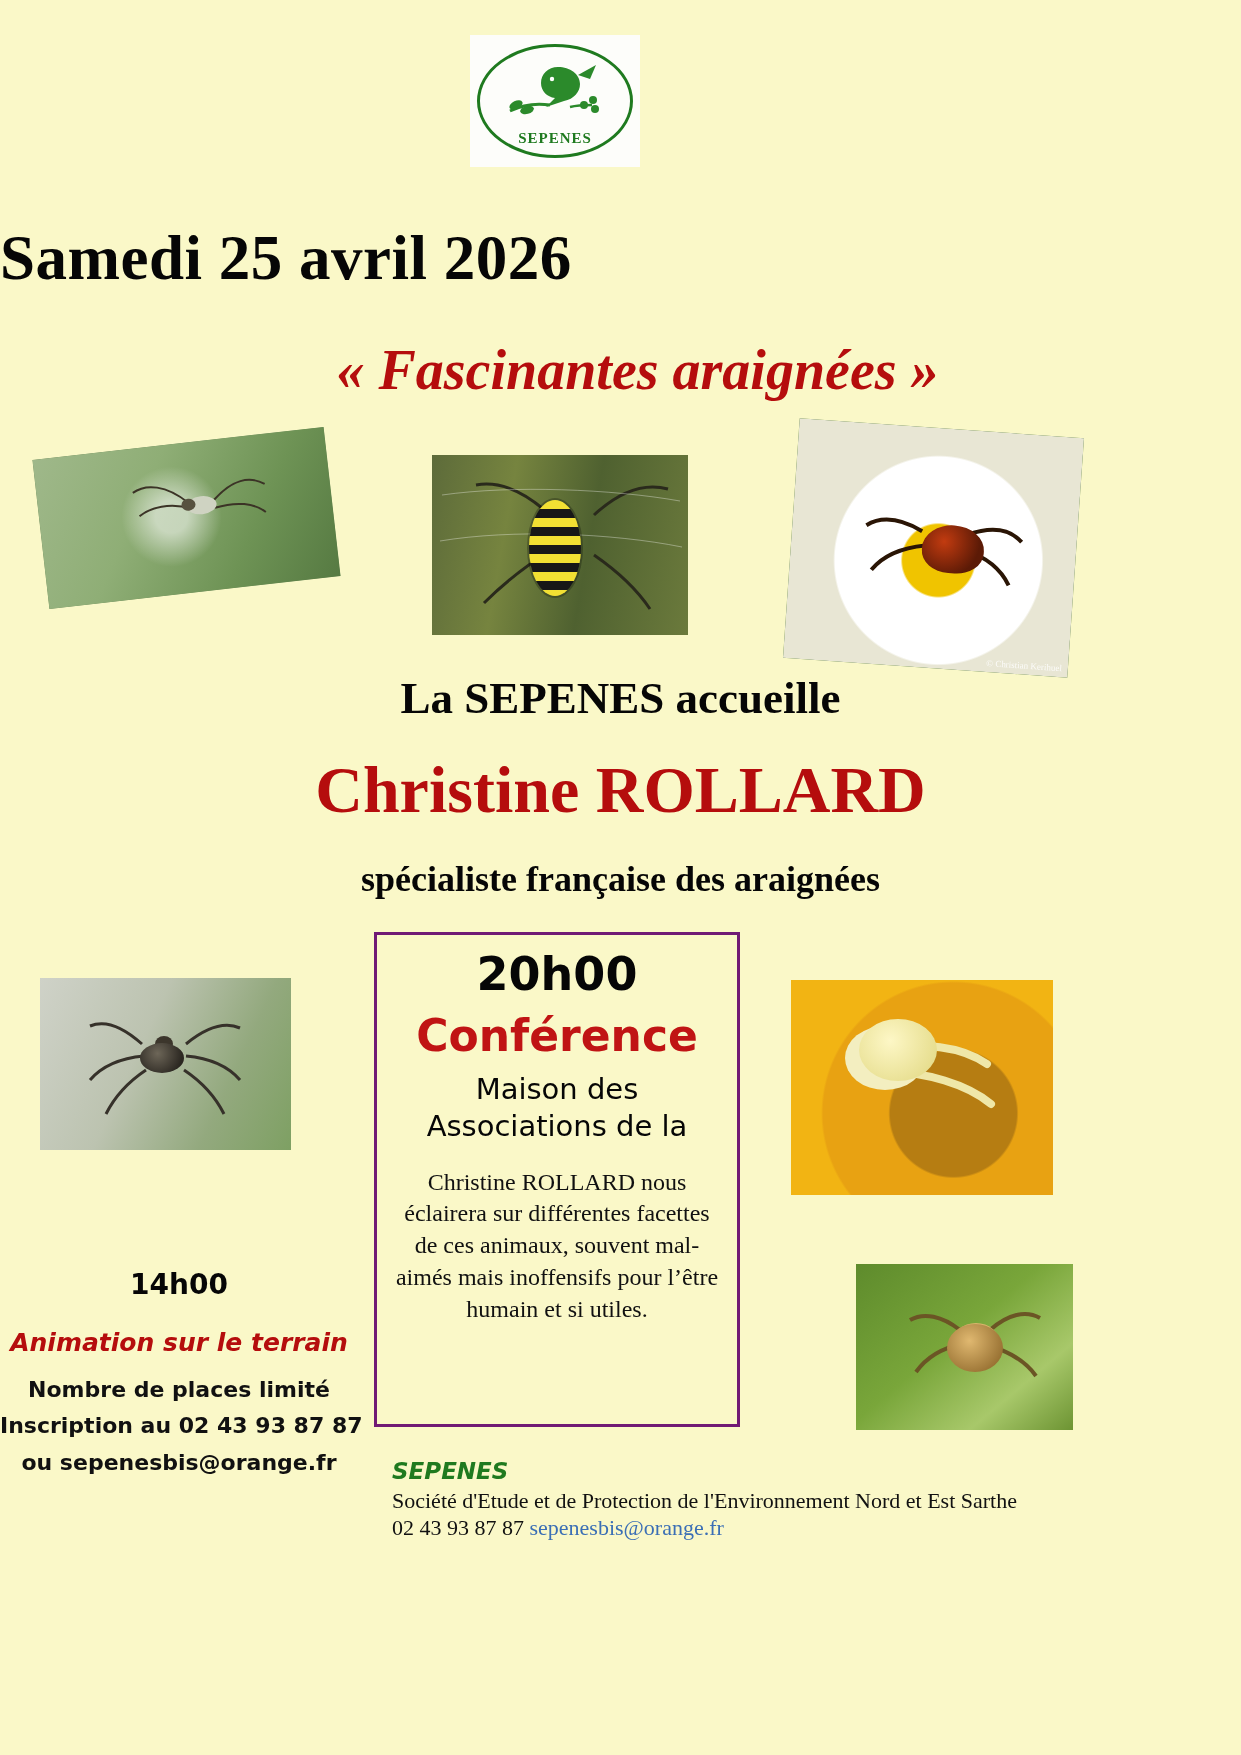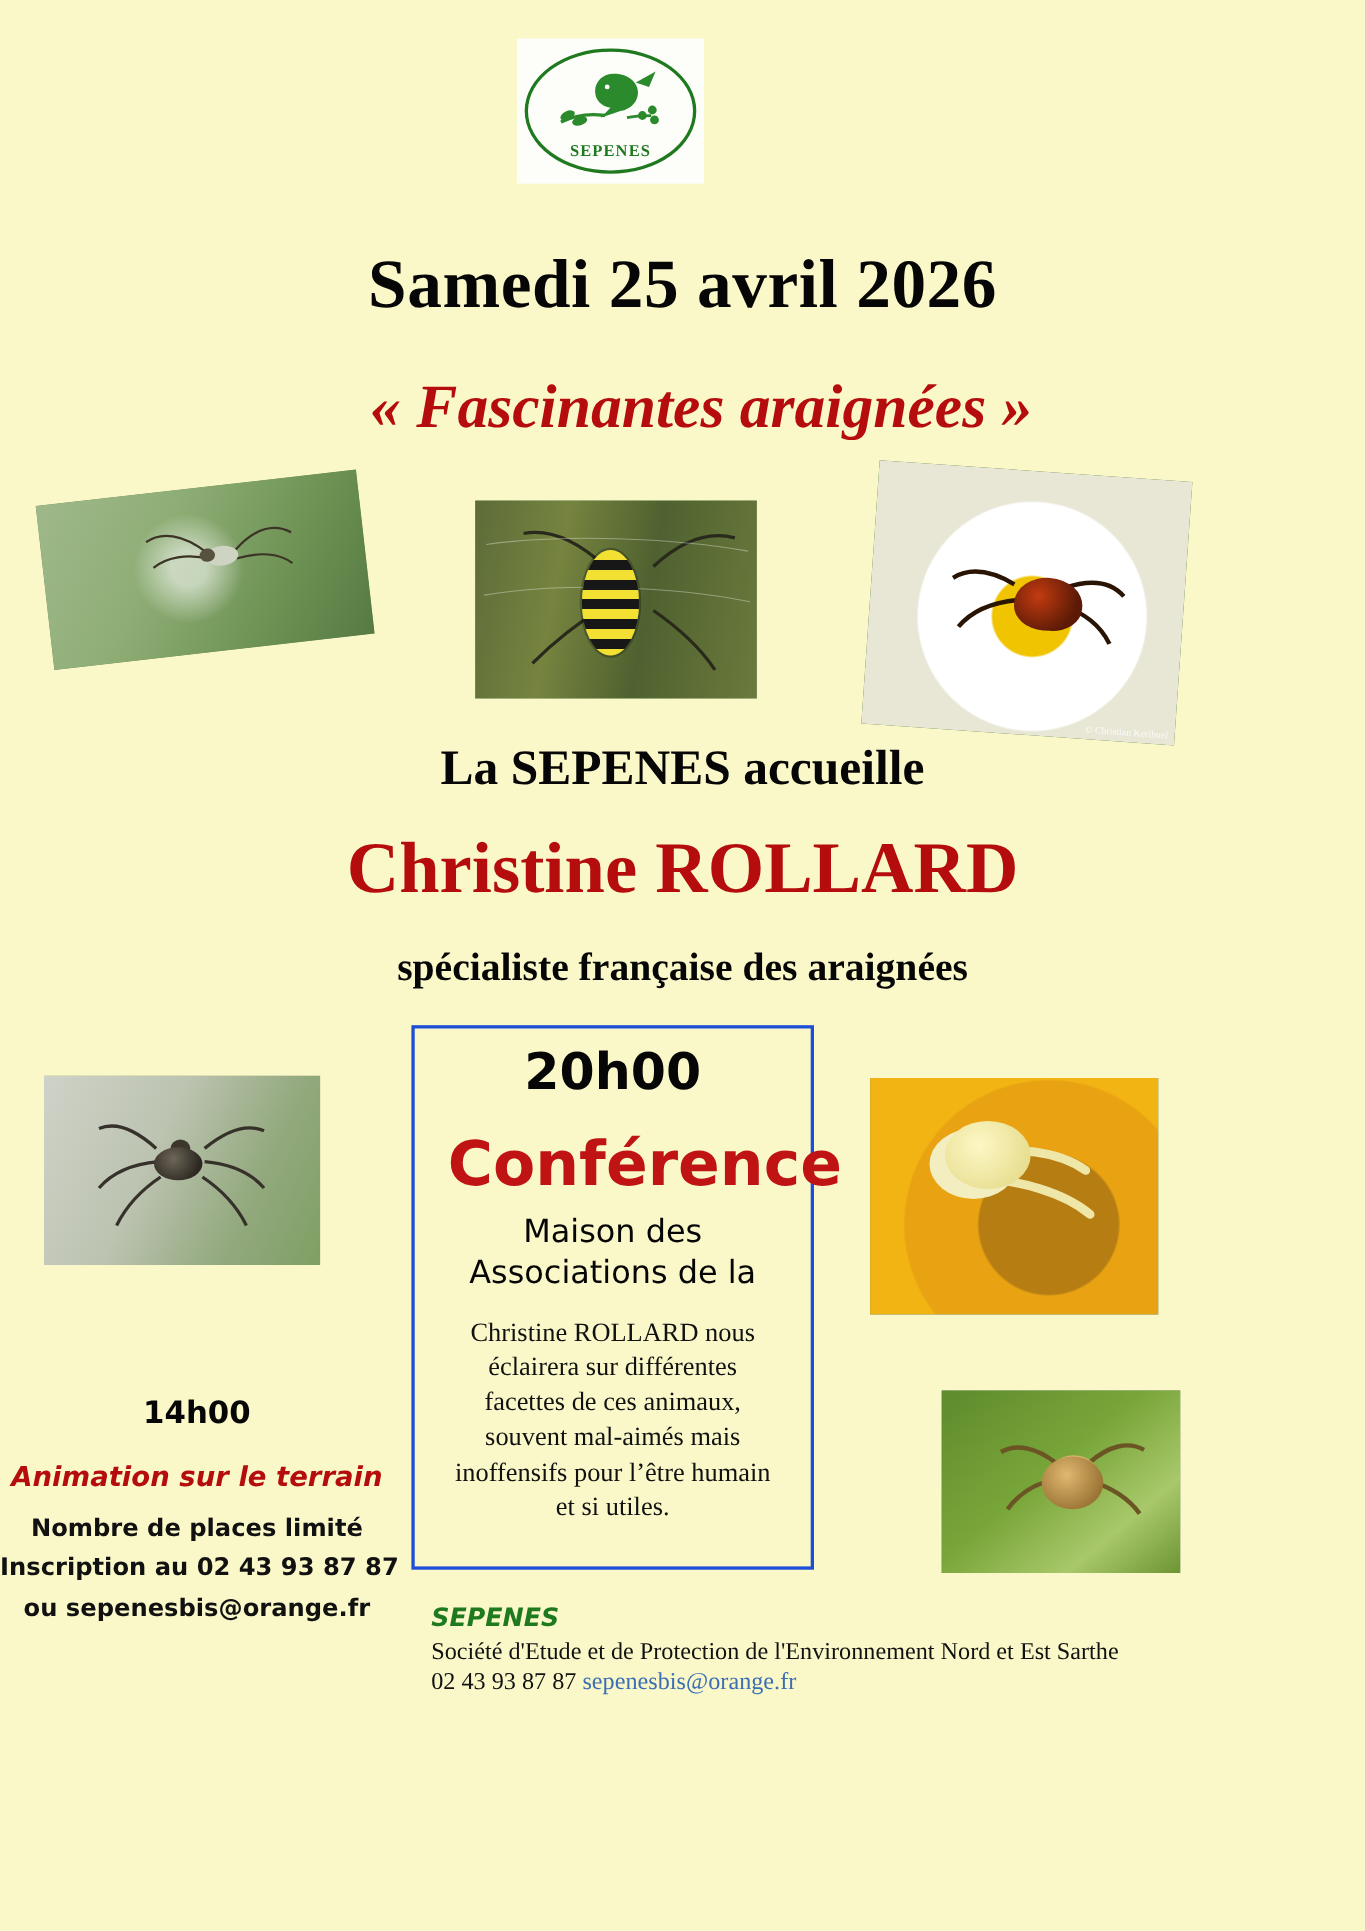--- a/index.html
+++ b/index.html
@@ -61,7 +61,6 @@
     top: 222px;
     left: 0;
     width: 100%;
-    text-align: center;
     font-size: 63px;
     font-weight: bold;
     letter-spacing: 0.5px;

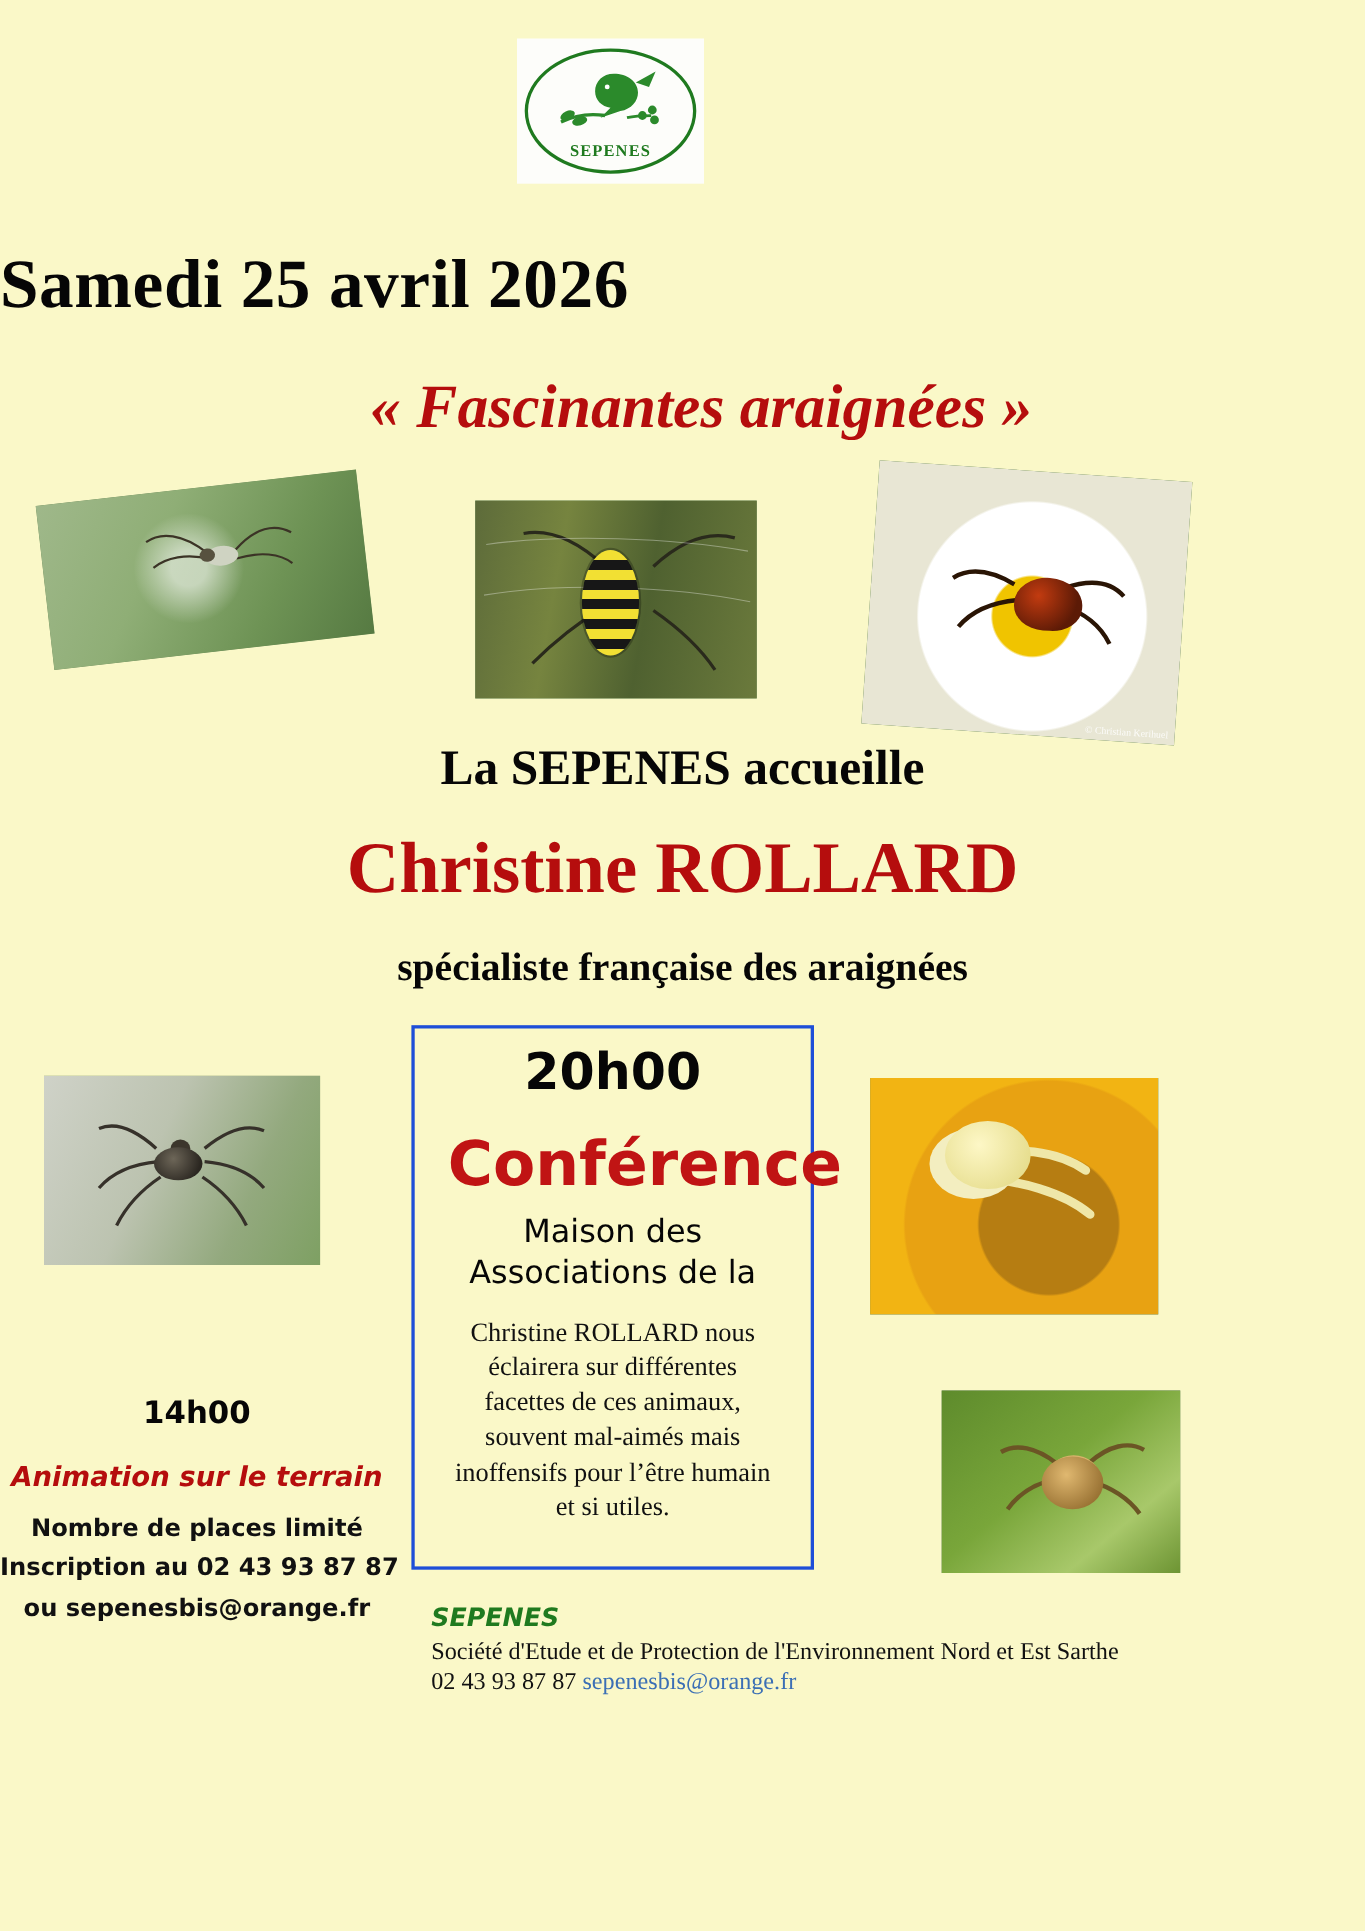--- a/index.html
+++ b/index.html
@@ -201,10 +201,10 @@
     position: absolute;
     left: 374px; top: 932px;
     width: 366px; height: 495px;
-    border: 3px solid #1d4ed8;
+    border: 3px solid #701a75;
     box-sizing: border-box;
     text-align: center;
-    padding: 14px 30px 10px;
+    padding: 14px 14px 10px;
   }
   .conf-time {
     font-size: 46px;

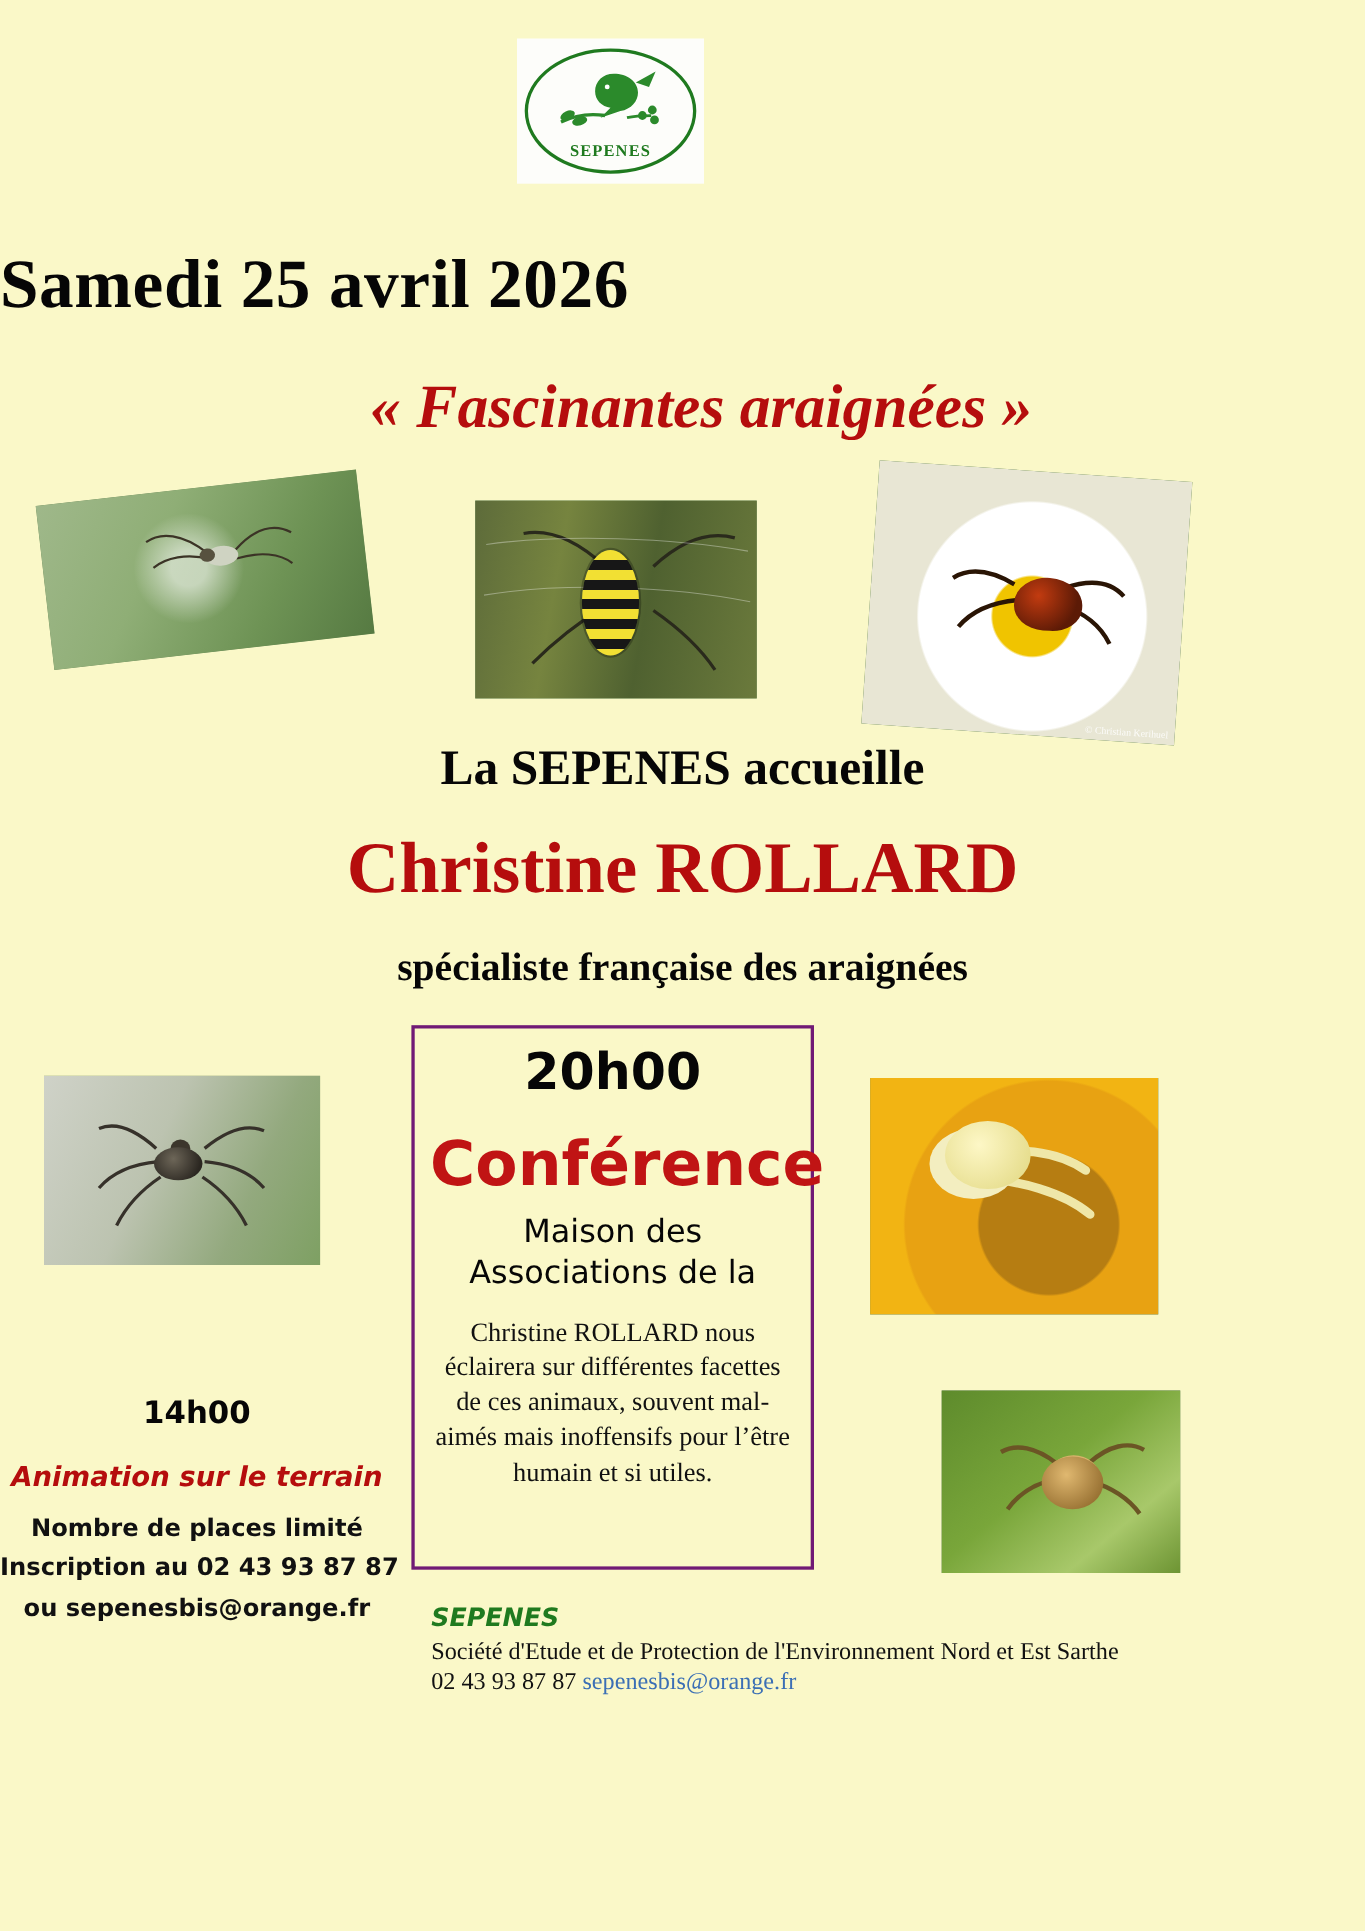--- a/index.html
+++ b/index.html
@@ -214,8 +214,8 @@
     line-height: 1.1;
   }
   .conf-label {
-    margin-top: 26px;
-    font-size: 56px;
+    margin-top: 10px;
+    font-size: 44px;
     font-weight: bold;
     color: #c01414;
     font-family: "DejaVu Sans", sans-serif;

